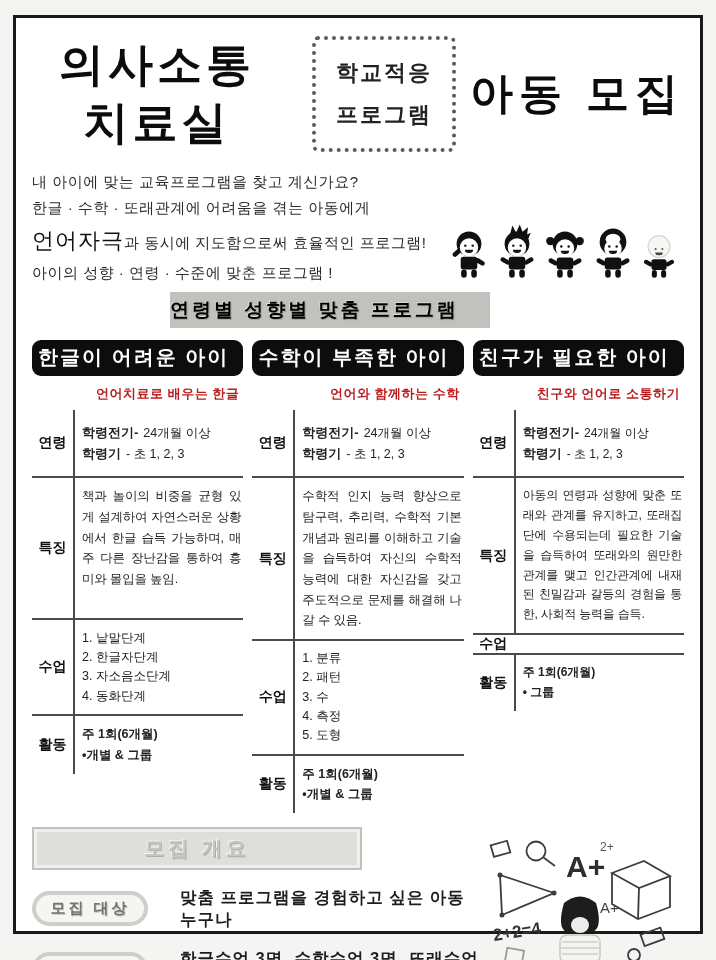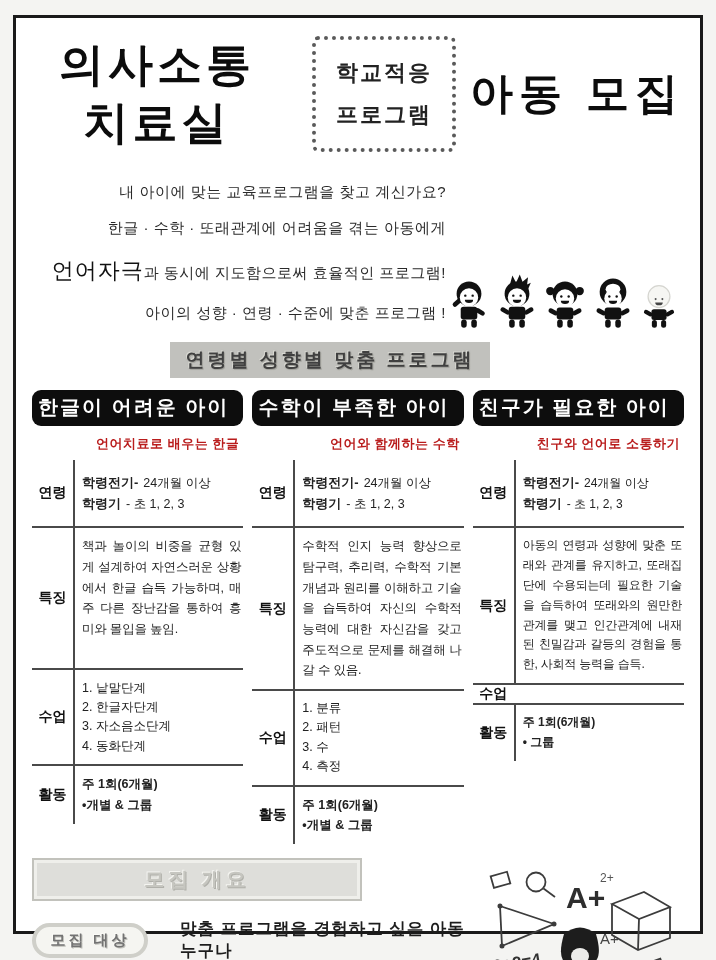--- a/index.html
+++ b/index.html
@@ -47,7 +47,7 @@
   
   .intro-row { display: flex; margin-top: 16px; }
   .intro { width: 440px; font-size: 15px; line-height: 1.7; color: #2a2a2a; letter-spacing: 0.5px; }
-  .intro p { margin: 11px 0; text-align: right; }
+  .intro p { margin: 1px 0; }
   .intro .em { font-size: 22px; font-weight: normal; color: #111; letter-spacing: 1px; }
   .children-icons {
     flex: 1; display: flex; justify-content: flex-end; align-items: flex-end;

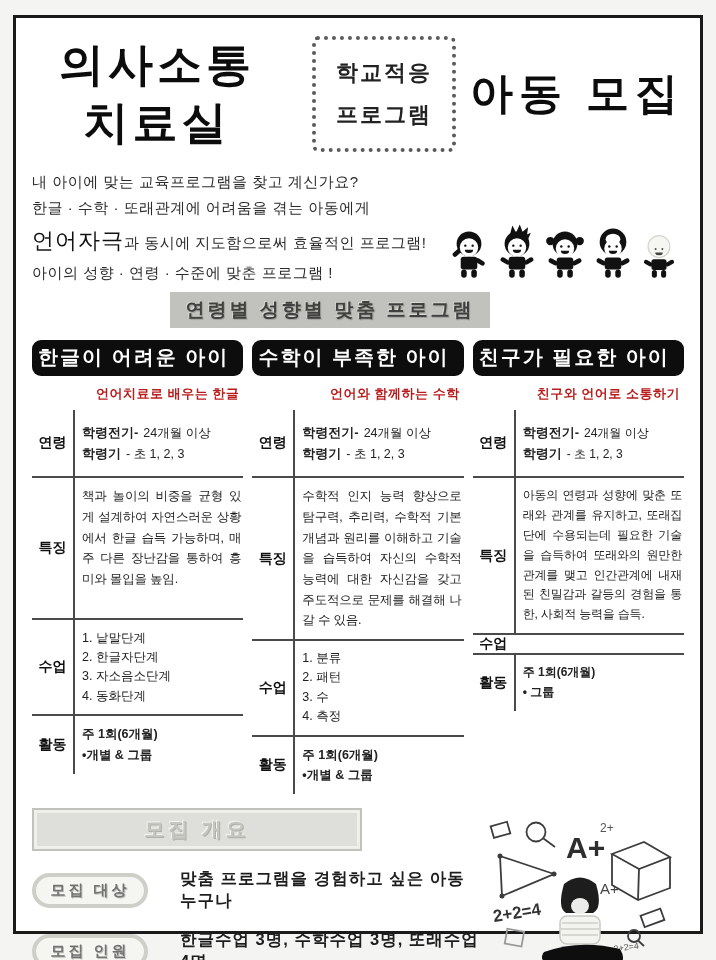--- a/index.html
+++ b/index.html
@@ -58,10 +58,10 @@
   .section-banner {
     width: 320px; margin: 6px 0 12px 138px;
     background: #c1c1bd;
-    text-align: center;
+    text-align: left;
     font-size: 19px; font-weight: bold; letter-spacing: 3px;
     padding: 5px 0;
-    color: #404040;
+    color: #000000;
     text-shadow: 1px 1px 0 #a3a39d, -1px -1px 0 #d9d9d3, 0 0 2px #9a9a94;
   }
 

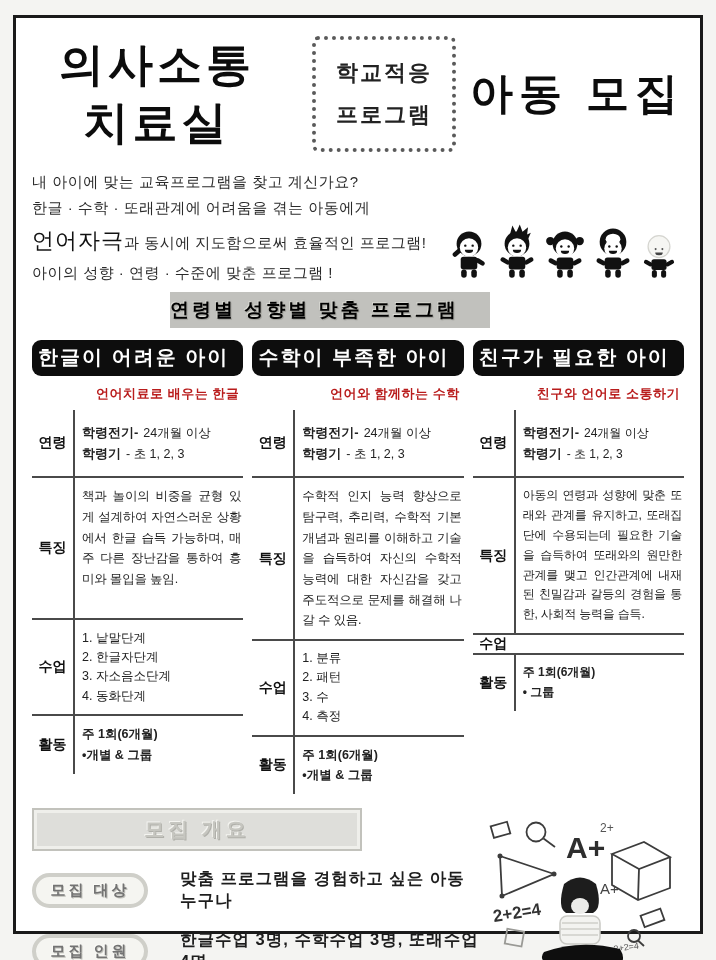--- a/index.html
+++ b/index.html
@@ -295,6 +295,7 @@
                 <li>2. 패턴</li>
                 <li>3. 수</li>
                 <li>4. 측정</li>
+                <li>5. 도형</li>
               </ul>
             </div>
           </div>

